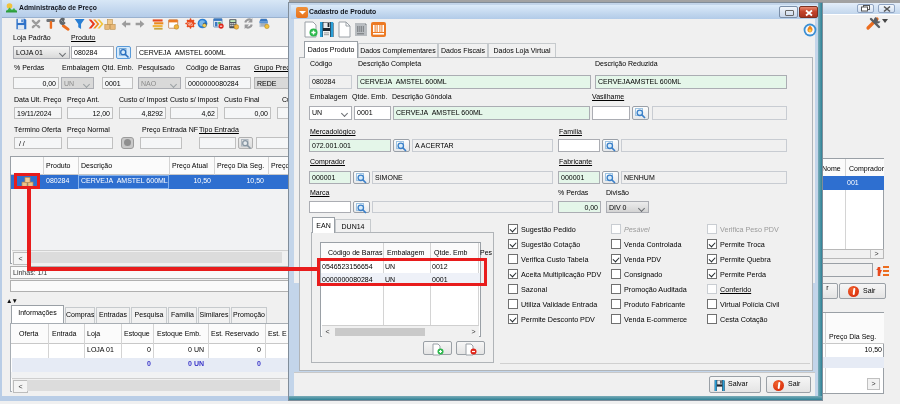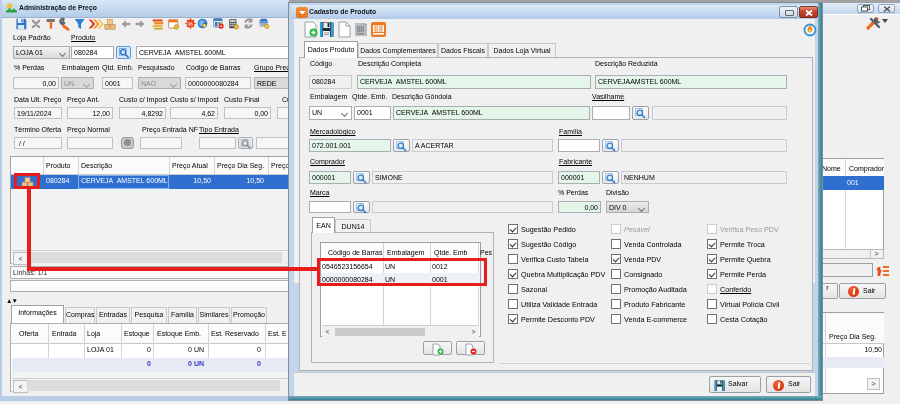--- a/index.html
+++ b/index.html
@@ -553,7 +553,7 @@
       <div class="cb ck" style="left:214px;top:205px;"></div>
           <div class="cbl" style="left:227px;top:206px;">Sugestão Pedido</div>
       <div class="cb ck" style="left:214px;top:220px;"></div>
-          <div class="cbl" style="left:227px;top:221px;">Sugestão Código</div>
+          <div class="cbl" style="left:227px;top:221px;">Sugestão Cotação</div>
       <div class="cb" style="left:214px;top:235px;"></div>
           <div class="cbl" style="left:227px;top:236px;">Verifica Custo Tabela</div>
       <div class="cb ck" style="left:214px;top:250px;"></div>

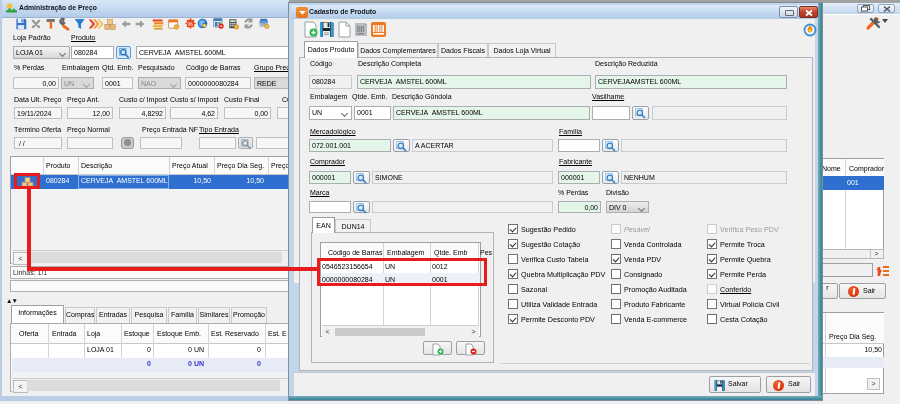--- a/index.html
+++ b/index.html
@@ -557,7 +557,7 @@
       <div class="cb" style="left:214px;top:235px;"></div>
           <div class="cbl" style="left:227px;top:236px;">Verifica Custo Tabela</div>
       <div class="cb ck" style="left:214px;top:250px;"></div>
-          <div class="cbl" style="left:227px;top:251px;">Quebra Multiplicação PDV</div>
+          <div class="cbl" style="left:227px;top:251px;">Aceita Multiplicação PDV</div>
       <div class="cb" style="left:214px;top:265px;"></div>
           <div class="cbl" style="left:227px;top:266px;">Sazonal</div>
       <div class="cb" style="left:214px;top:280px;"></div>

